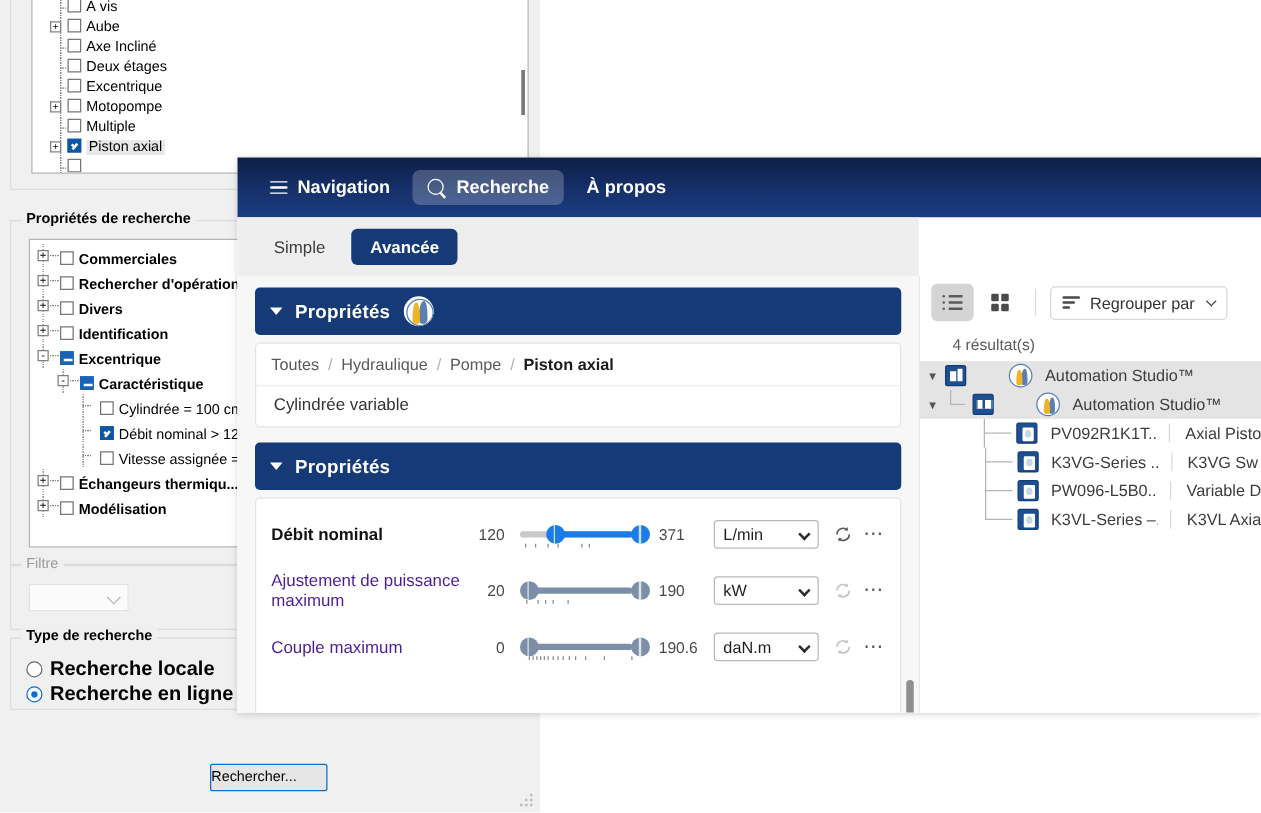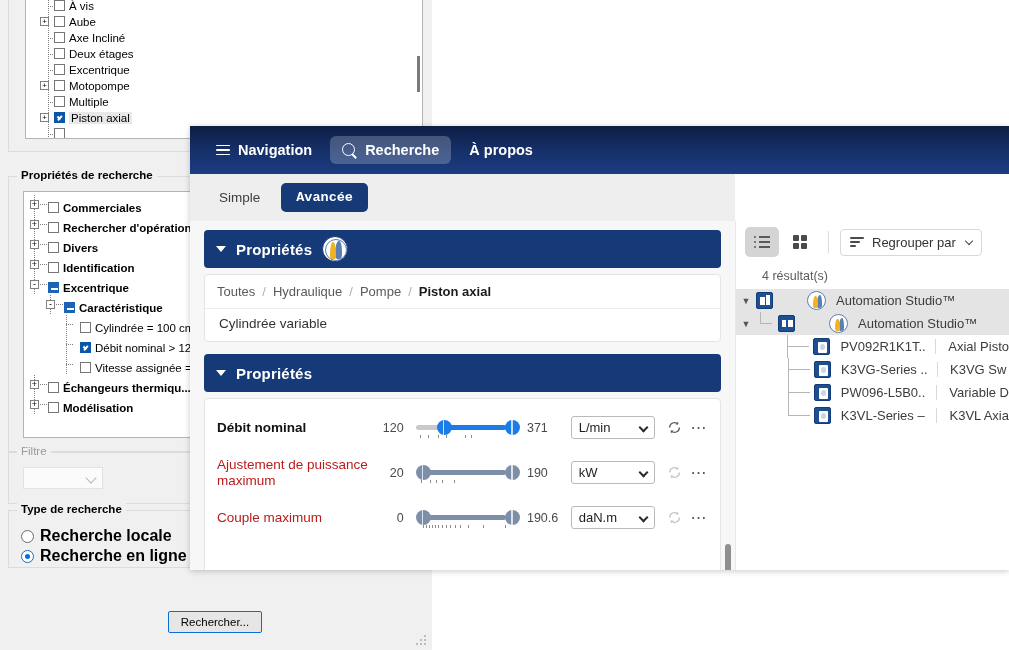--- a/index.html
+++ b/index.html
@@ -180,7 +180,7 @@
   .stab {
     font-size:13.5px; color:#3d3d3d; padding:7px 15px; border-radius:5px; cursor:pointer;
   }
-  .stab.active { background:#163a77; color:#fff; font-weight:bold;font-family:Liberation Mono, monospace; }
+  .stab.active { background:#163a77; color:#fff; font-weight:bold; }
 
   .left-pane {
     position:absolute; left:0; top:47px; width:545px; height:349px;

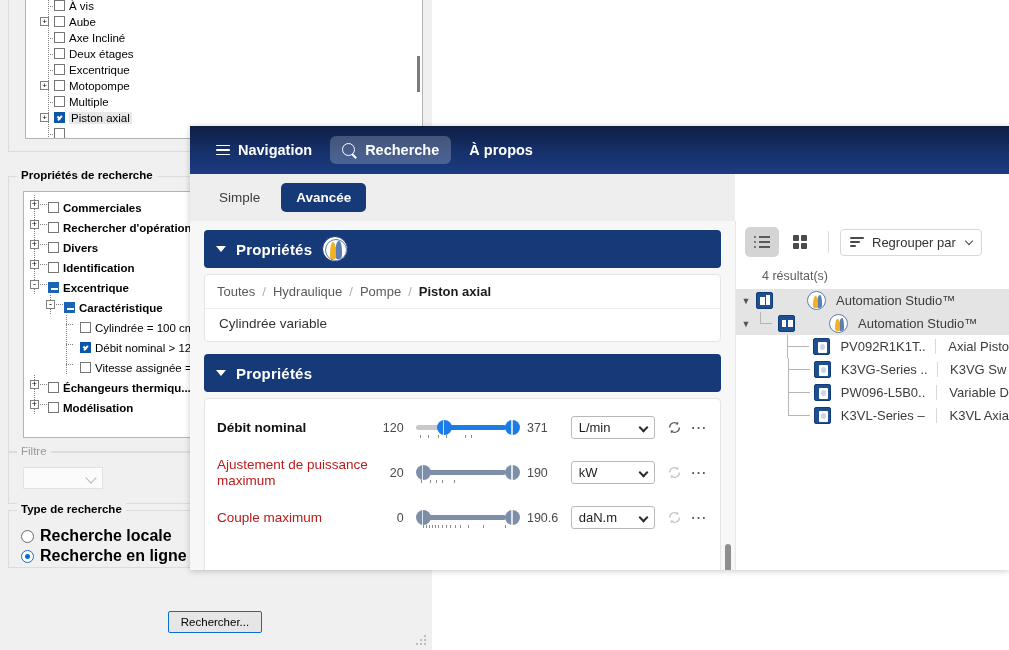--- a/index.html
+++ b/index.html
@@ -227,7 +227,7 @@
     padding: 6px 0 0 0;
   }
   .prow { display:flex; align-items:center; height:45px; padding: 0 10px 0 12px; }
-  .prow .pname { width:160px; font-size:13.5px; color:#b91c1c; line-height:16px; }
+  .prow .pname { width:160px; font-size:13.5px; color:#4c1d95; line-height:16px; }
   .prow.first .pname { font-weight:bold; color:#121212; }
   .prow .pmin { width:40px; text-align:right; font-size:12.5px; color:#4a4a4a; padding-right:12px; }
   .prow .pmax { width:52px; text-align:left; font-size:12.5px; color:#4a4a4a; padding-left:12px; }

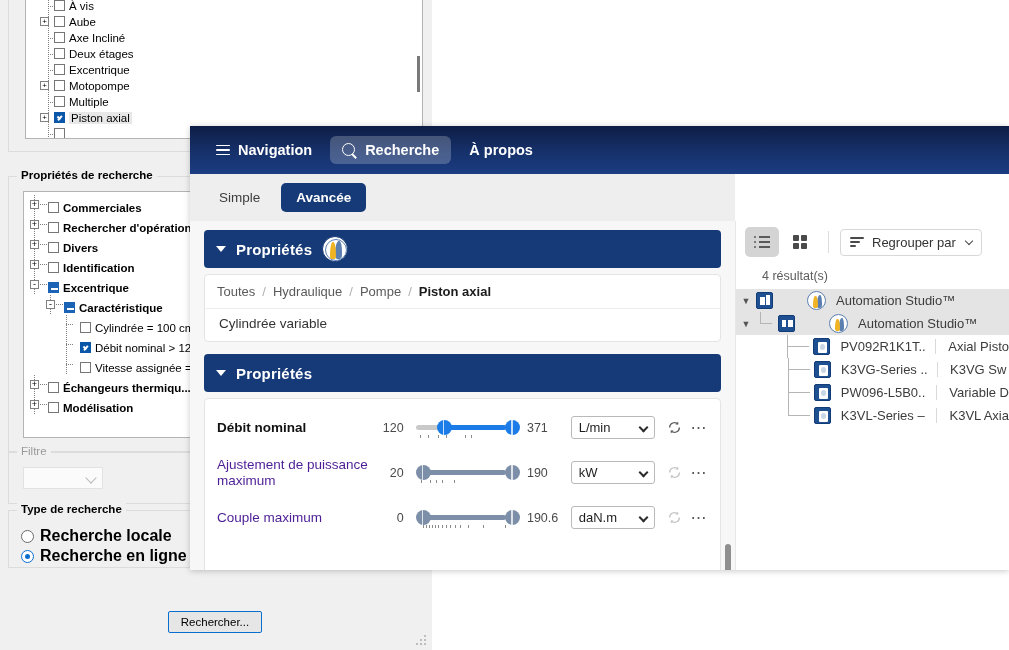--- a/index.html
+++ b/index.html
@@ -132,7 +132,7 @@
   .search-btn {
     position: absolute; left: 168px; top: 611px; width: 94px; height: 22px;
     background: #e6e6e6; border: 1px solid #0a6ed1; border-radius: 2px;
-    font-size: 11.5px; color: #000; text-align: center; line-height: 20px;
+    font-size: 11.5px; color: #000; line-height: 20px;
     cursor: pointer;
   }
   .grip {

